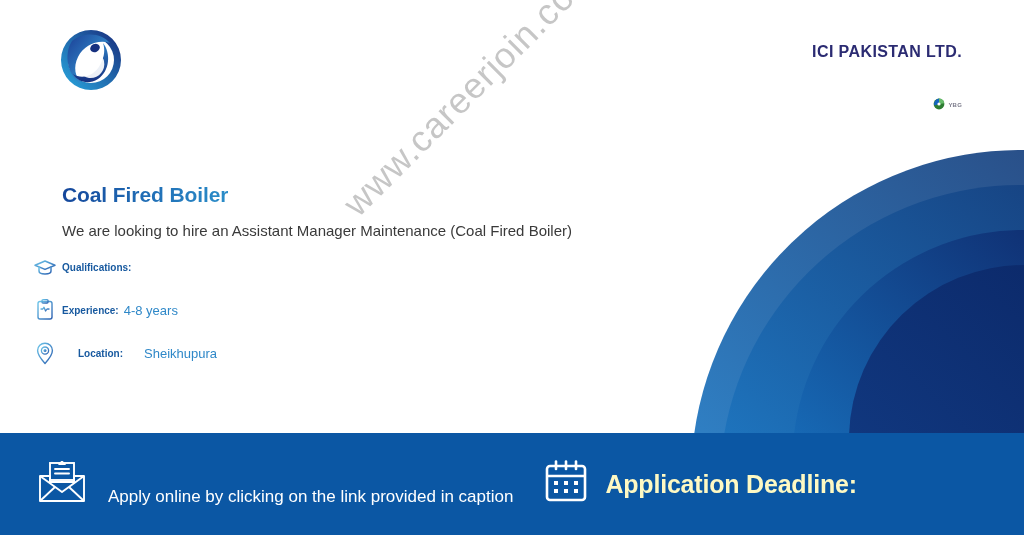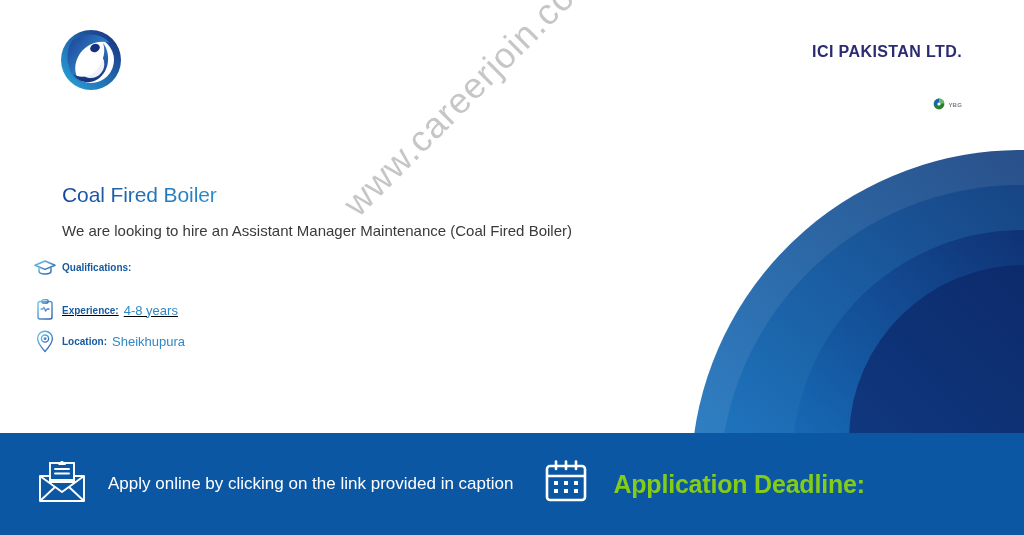--- a/index.html
+++ b/index.html
@@ -85,7 +85,7 @@
     left: 62px;
     top: 183px;
     font-size: 21px;
-    font-weight: normal;
+    font-weight: bold;
     letter-spacing: -0.1px;
     white-space: nowrap;
     background: linear-gradient(100deg, #14459a 0%, #1f6bb4 48%, #2b8ec9 100%);

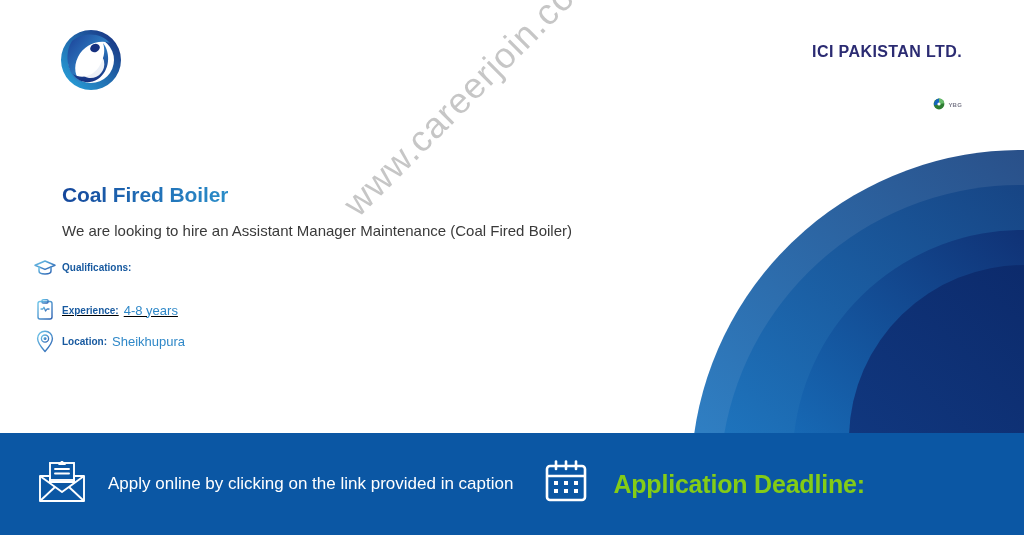--- a/index.html
+++ b/index.html
@@ -114,7 +114,7 @@
     white-space: nowrap;
   }
   .row-qual { top: 254px; }
-  .row-exp  { top: 297px; text-decoration: underline; }
+  .row-exp  { top: 297px; }
   .row-loc  { top: 328px; }
 
   .detail-icon {

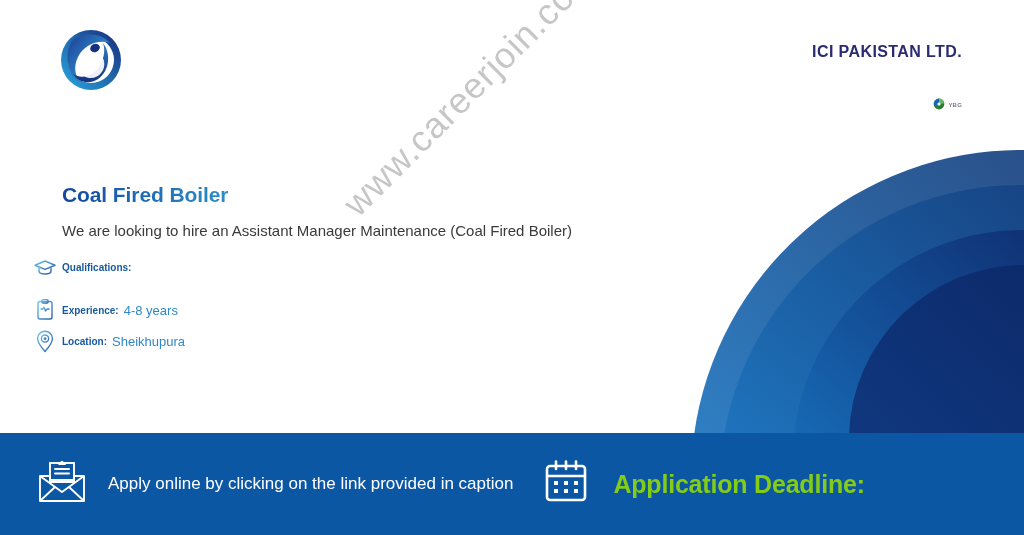--- a/index.html
+++ b/index.html
@@ -115,7 +115,7 @@
   }
   .row-qual { top: 254px; }
   .row-exp  { top: 297px; }
-  .row-loc  { top: 328px; }
+  .row-loc  { top: 340px; gap: 16px; }
 
   .detail-icon {
     width: 30px;

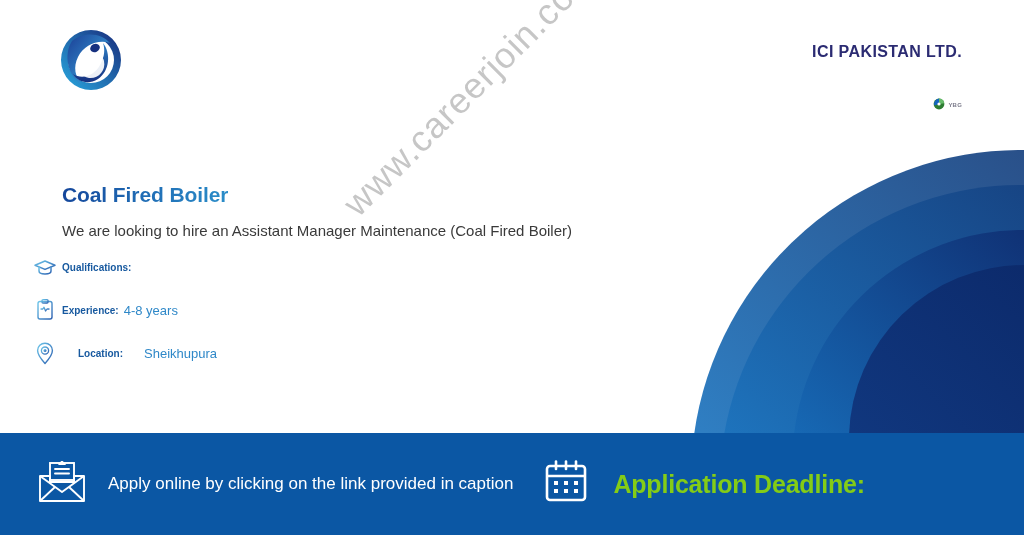--- a/index.html
+++ b/index.html
@@ -165,7 +165,7 @@
   }
   .banner-left {
     display: flex;
-    align-items: center;
+    align-items: flex-end;
     padding-left: 36px;
     flex: none;
   }

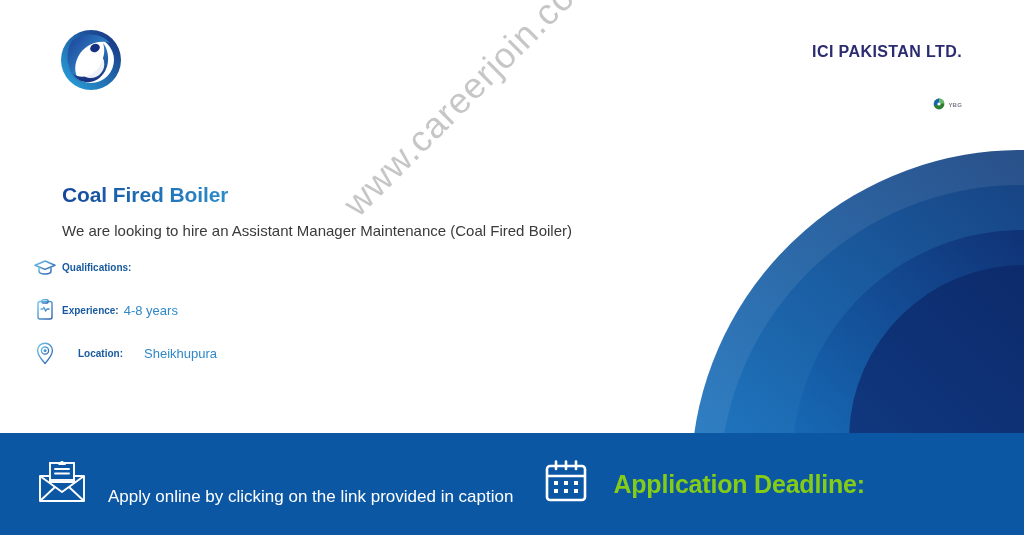--- a/index.html
+++ b/index.html
@@ -181,8 +181,8 @@
     margin-left: 30px;
   }
   .deadline-block {
-    margin-left: 24px;
-    color: #84cc16;
+    margin-left: 16px;
+    color: #fef9c3;
     font-weight: bold;
     font-size: 25px;
     line-height: 1.12;

